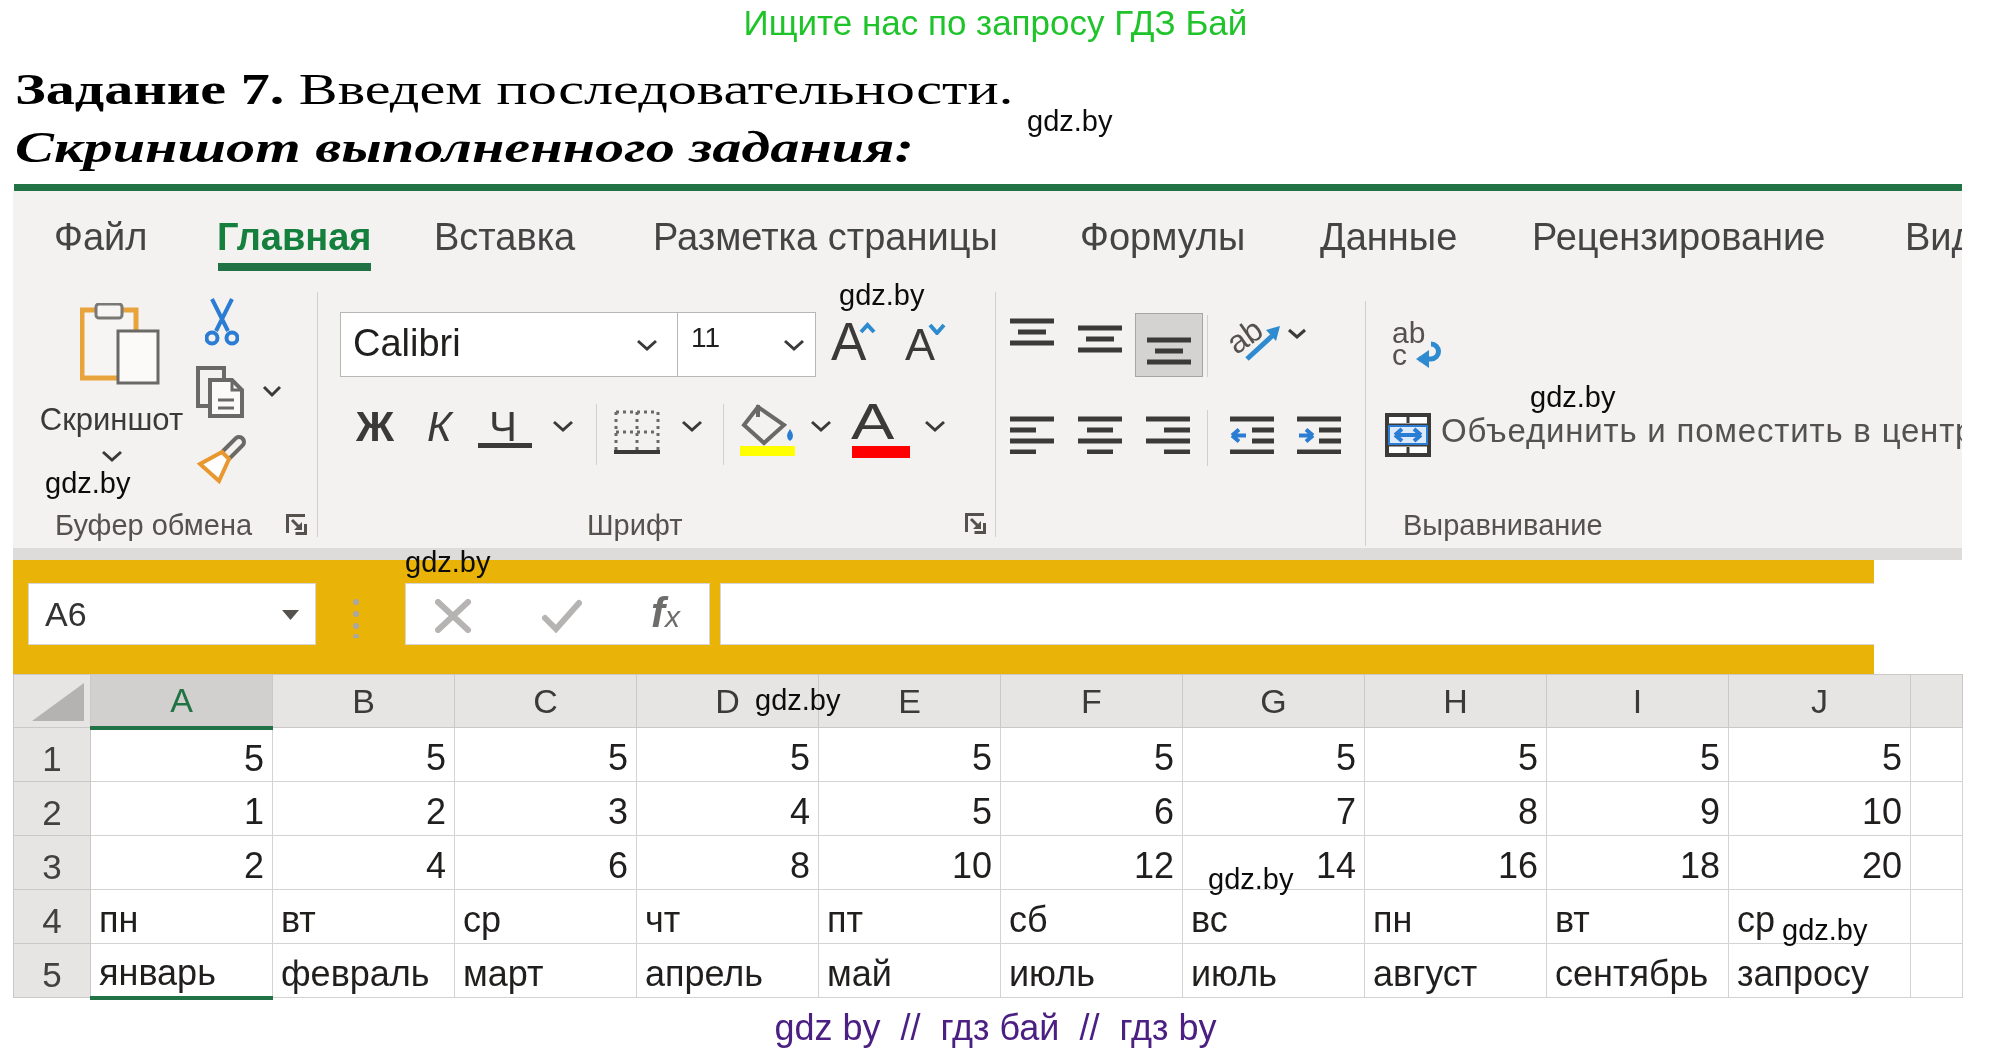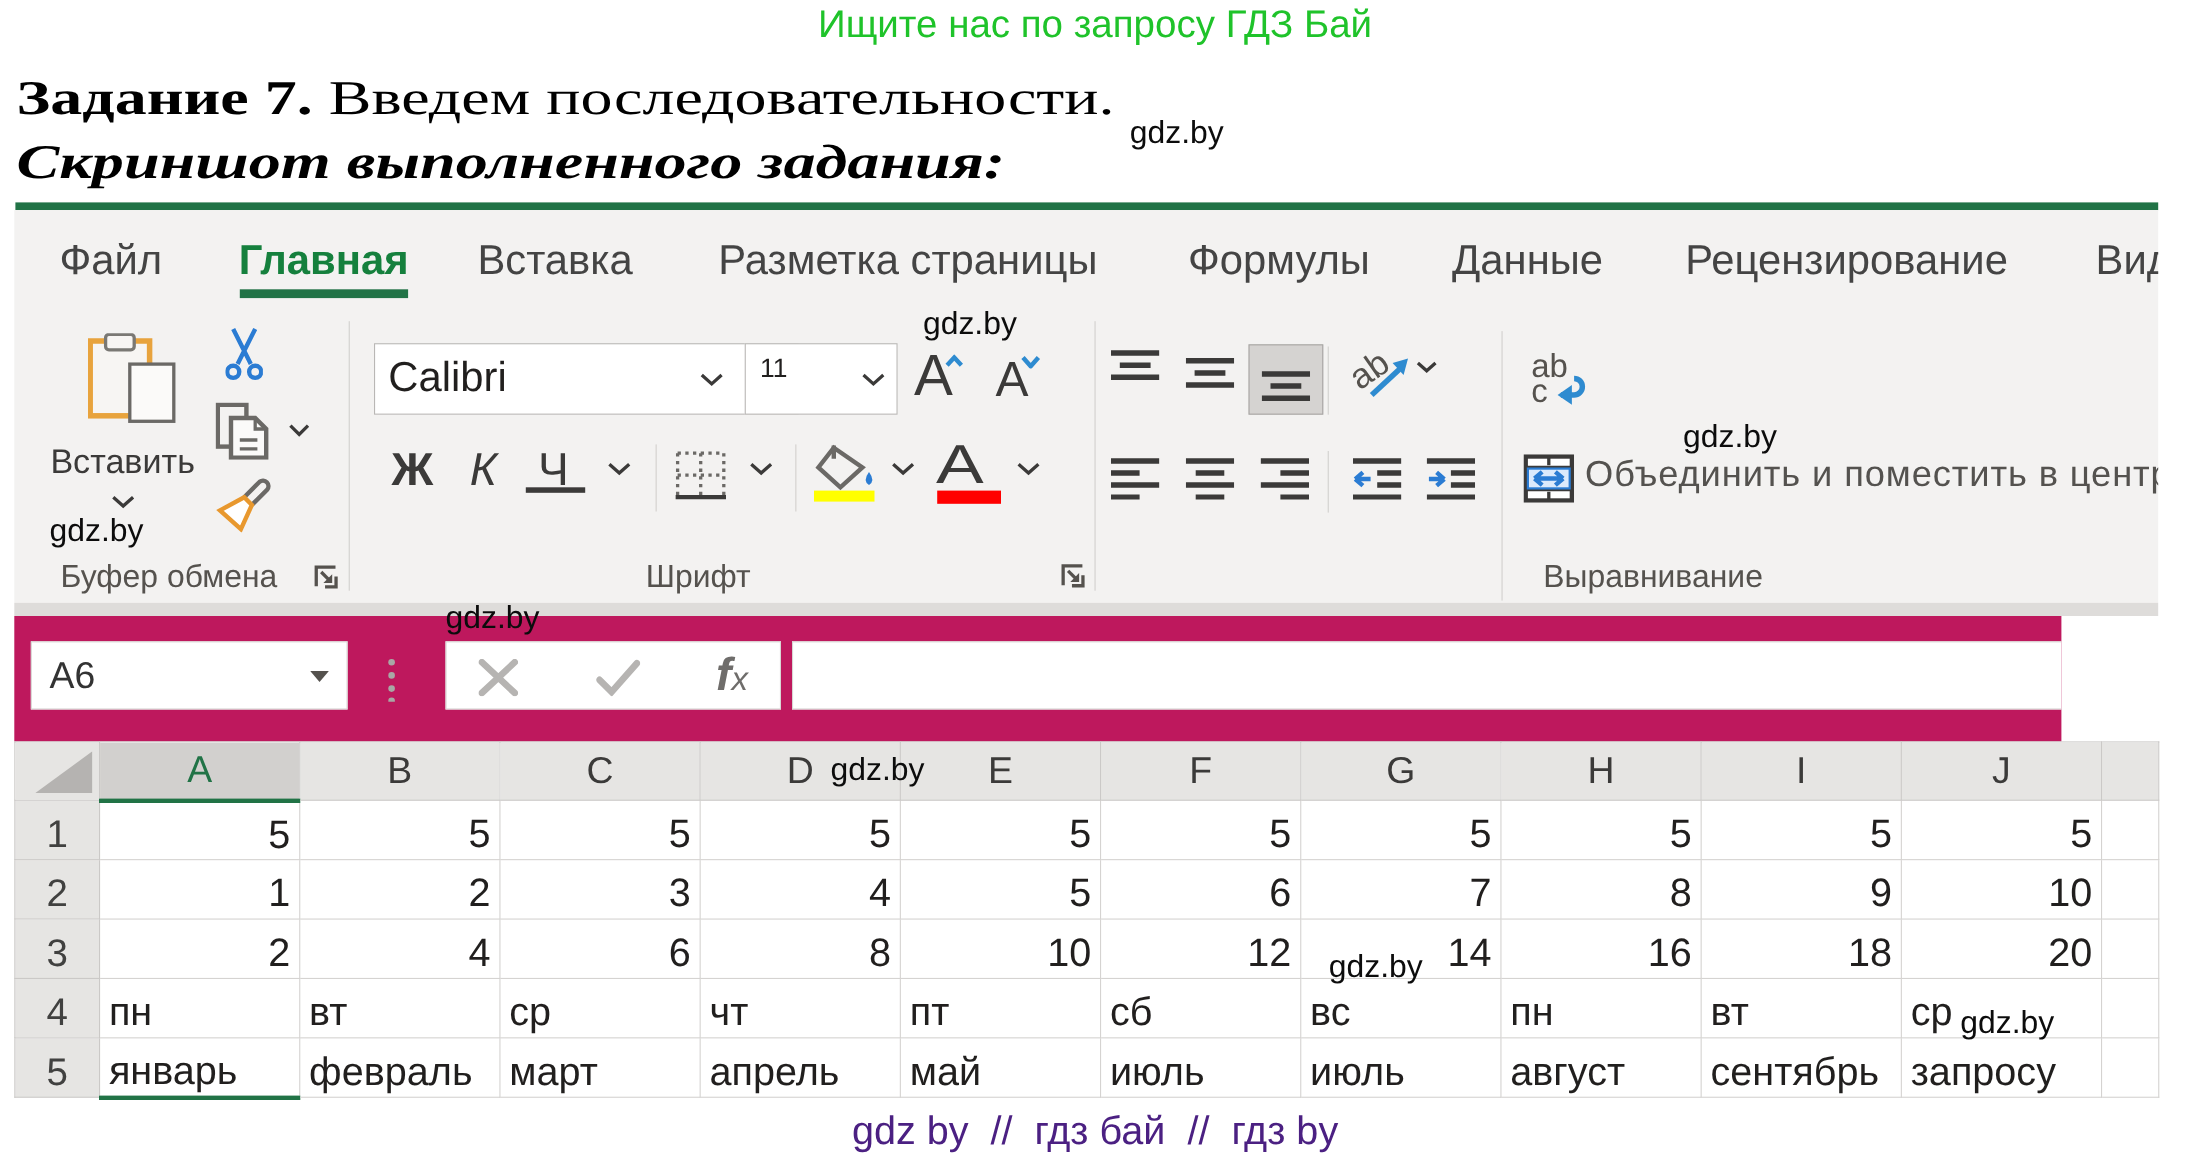--- a/index.html
+++ b/index.html
@@ -110,7 +110,7 @@
       </svg>
   </div>
   <div class="combo" style="left:664px; top:121px; width:139px; height:65px;">
-    <div class="abs" style="left:13px; top:9px; font-size:24px; color:#211f1e;">11</div>
+    <div class="abs" style="left:13px; top:9px; font-size:28px; color:#211f1e;">11</div>
     <svg class="abs" style="left:105px; top:25px;" width="22" height="14">
         <path d="M2 3 L11 11 L20 3" stroke="#3b3a39" stroke-width="3" fill="none"></path>
       </svg>

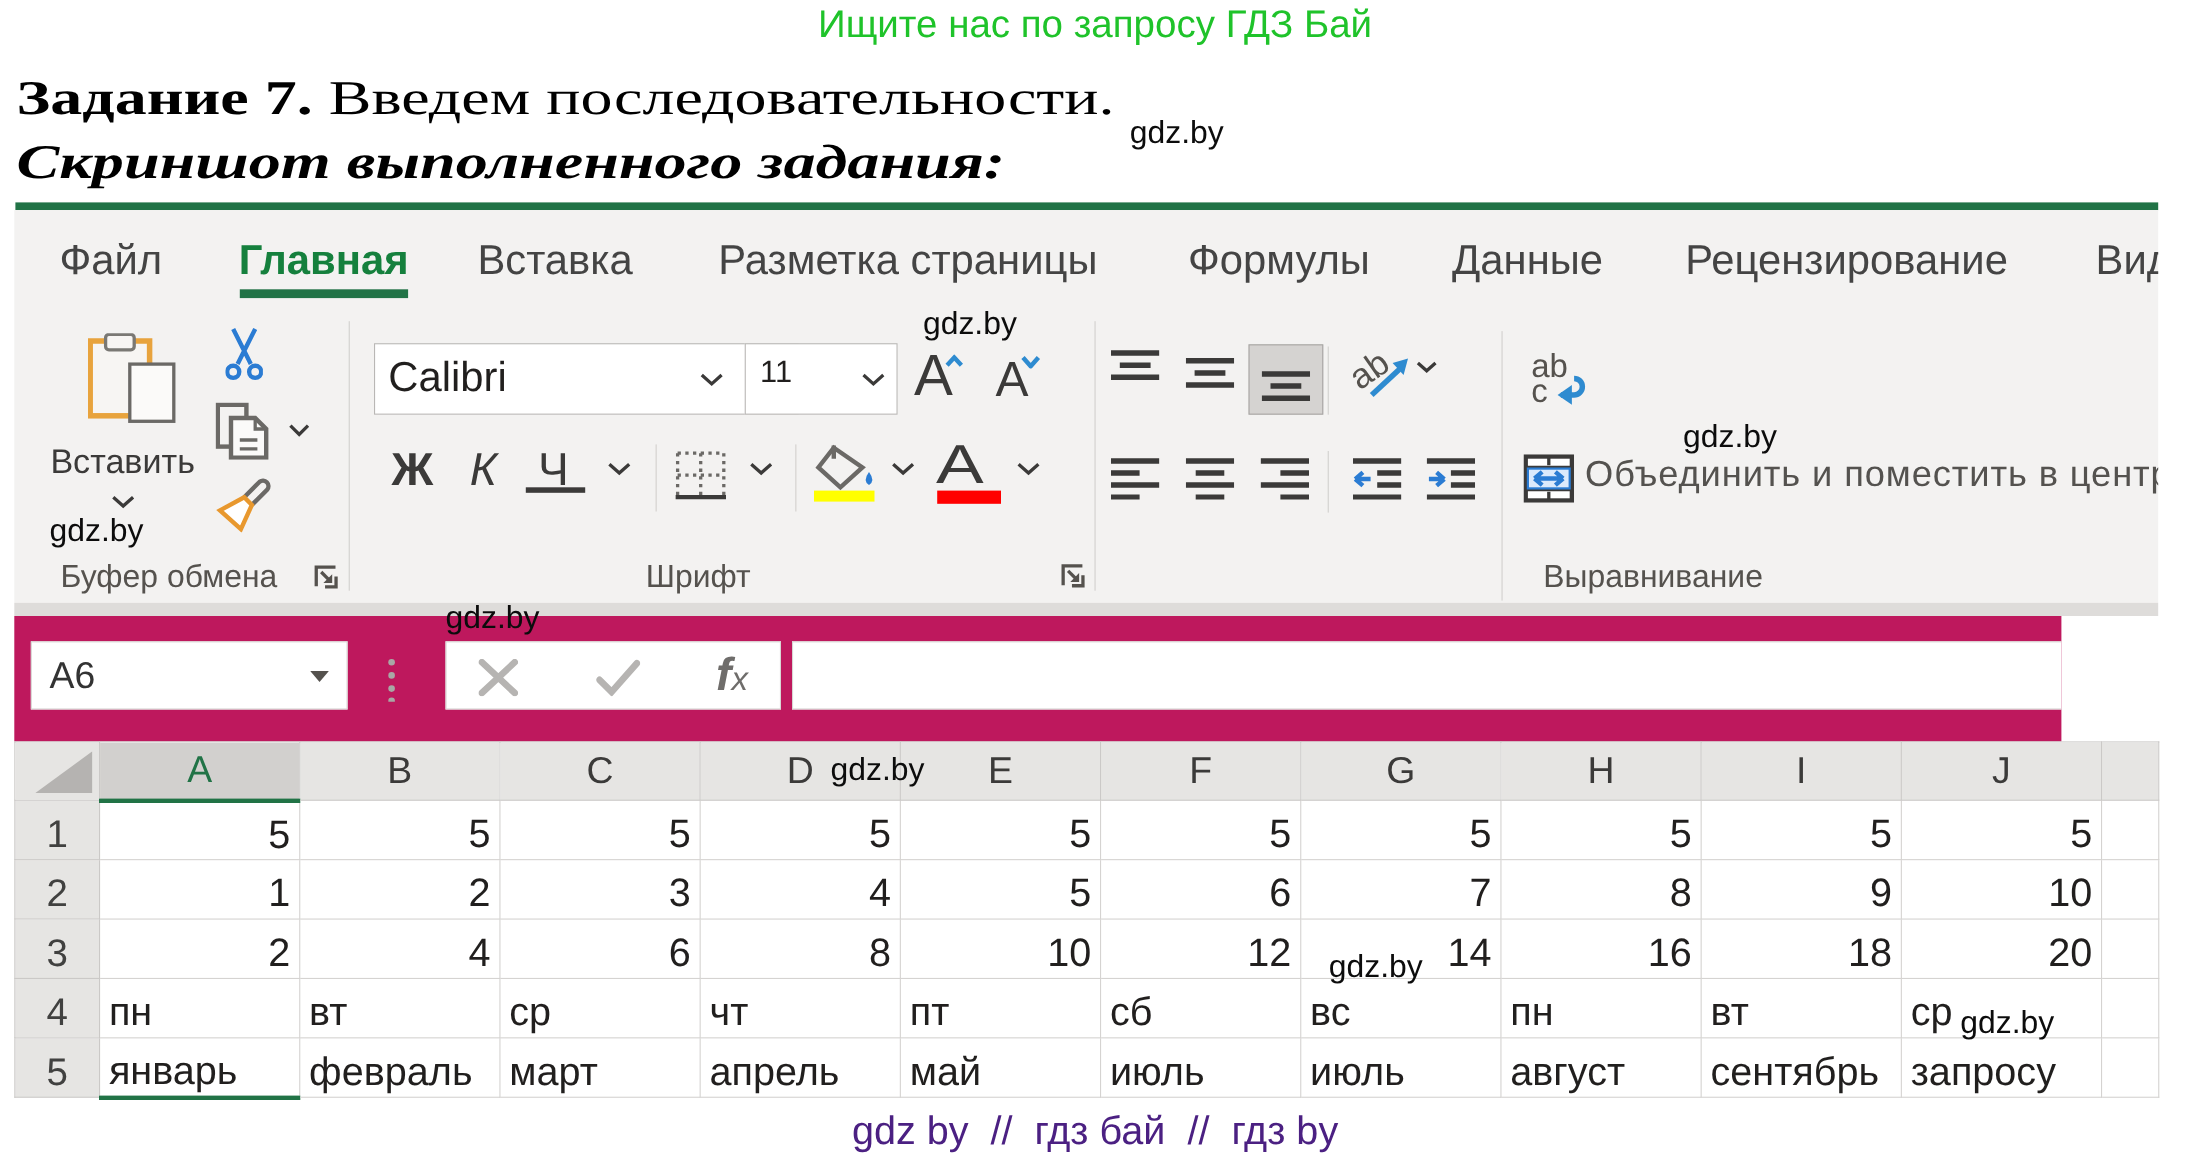--- a/index.html
+++ b/index.html
@@ -60,7 +60,7 @@
       <rect x="38" y="28" width="40" height="52" fill="#fbfaf9" stroke="#6b6966" stroke-width="3"></rect>
     </svg>
   </div>
-  <div class="abs" style="left:6px; top:211px; width:185px; text-align:center; font-size:31px; color:#3b3a39;">Вставить</div>
+  <div class="abs" style="left:6px; top:211px; width:185px; text-align:center; font-size:31px; color:#3b3a39;">Скриншот</div>
   <div class="chev" style="left:88px; top:258px;">
       <svg width="22" height="14">
         <path d="M2 3 L11 11 L20 3" stroke="#3b3a39" stroke-width="3" fill="none"></path>

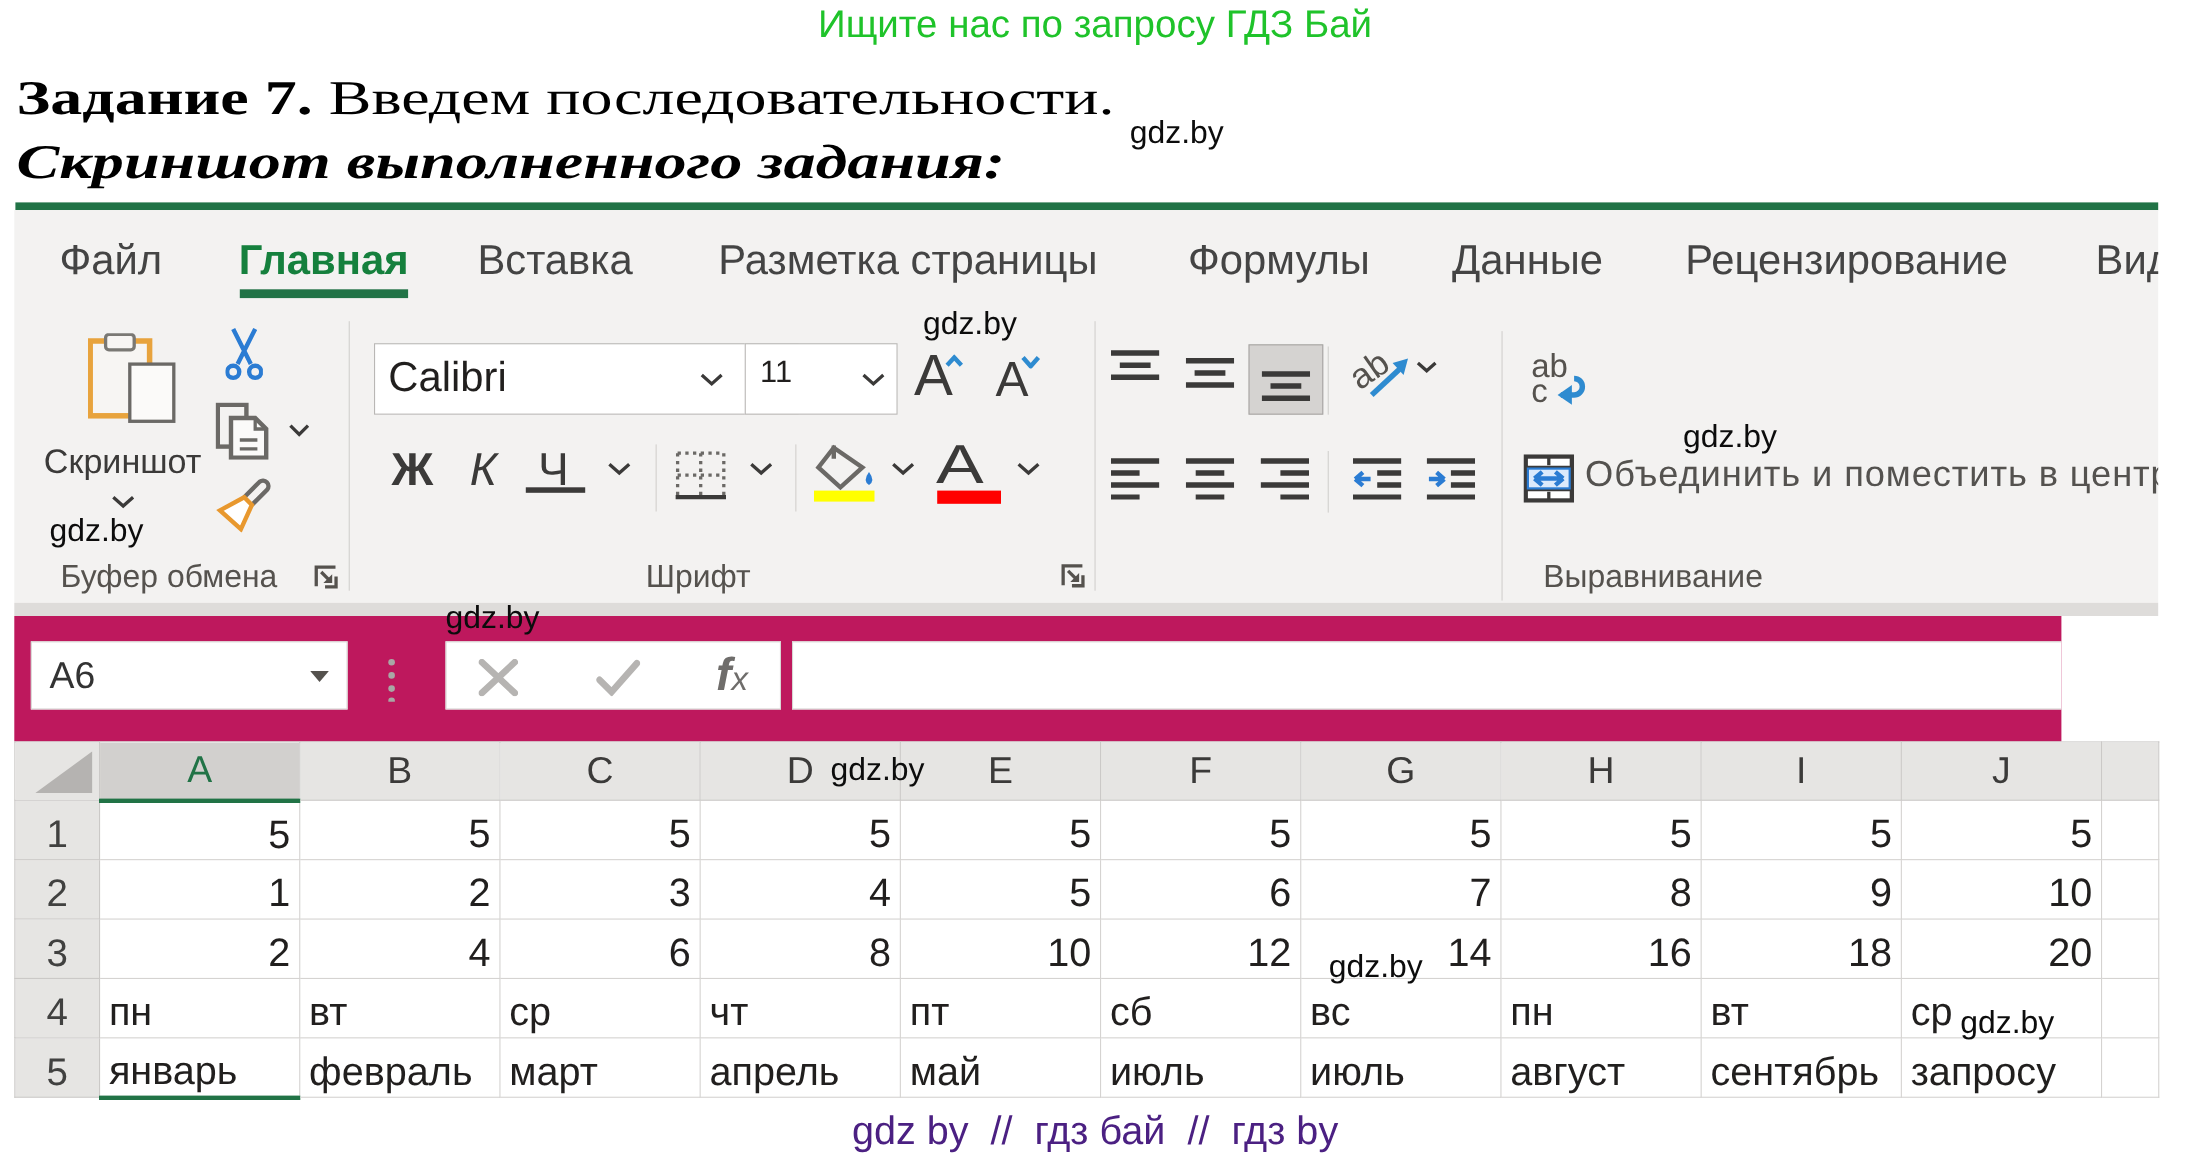--- a/index.html
+++ b/index.html
@@ -18,7 +18,7 @@
 .chev { position:absolute; width:16px; height:16px; }
 .chev svg { display:block; }
 .combo { position:absolute; background:#fff; border:1px solid #b9b7b5; }
-.fbar { position:absolute; left:13px; top:560px; width:1861px; height:114px; background:#be185d; overflow:hidden; }
+.fbar { position:absolute; left:13px; top:560px; width:1861px; height:114px; background:#eab308; overflow:hidden; }
 .whitebox { position:absolute; background:#fff; border:1px solid #d8d6d4; }
 .gridwrap { position:absolute; left:13px; top:674px; }
 table.grid { border-collapse:collapse; table-layout:fixed; }

